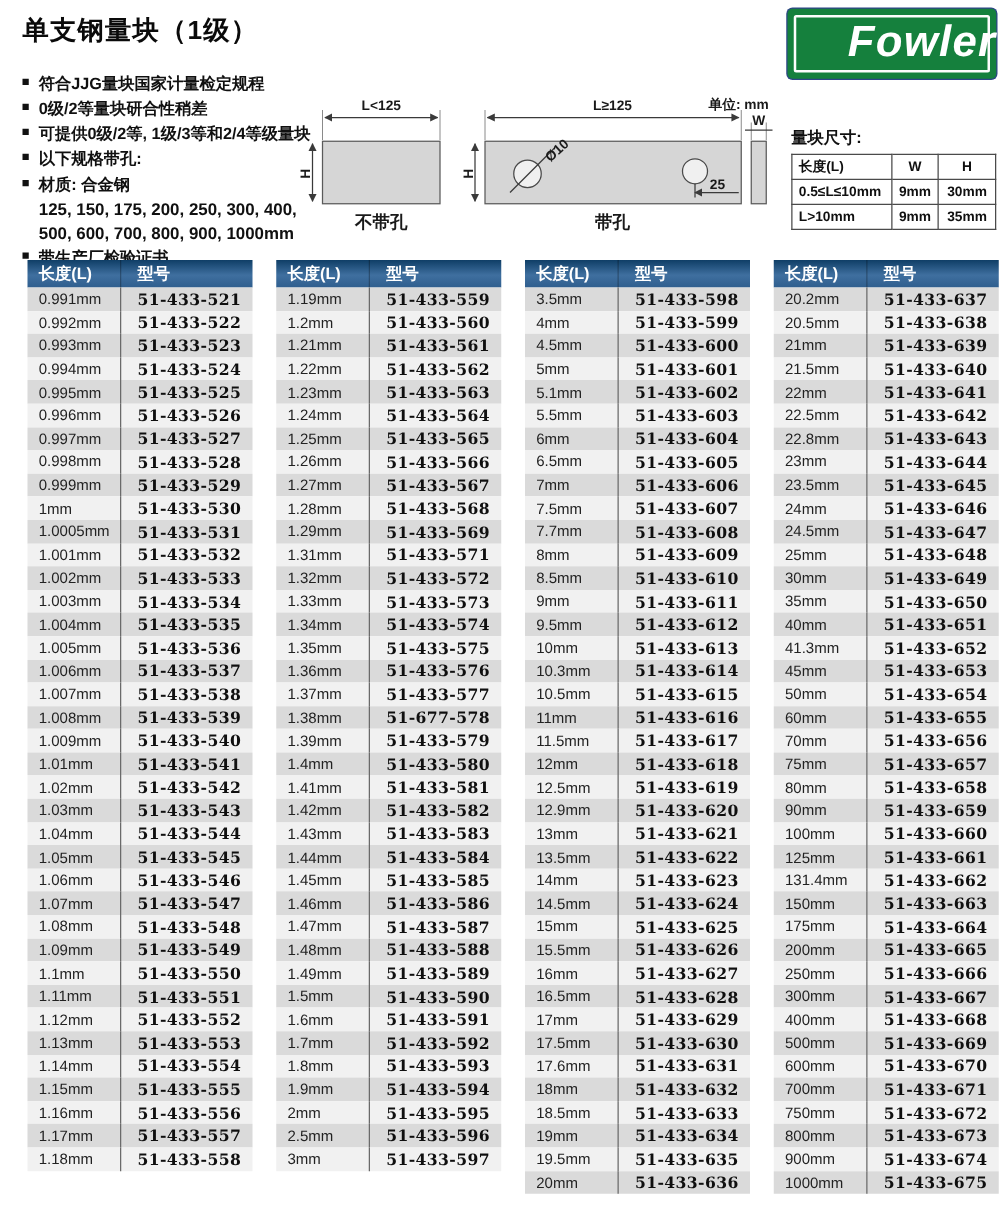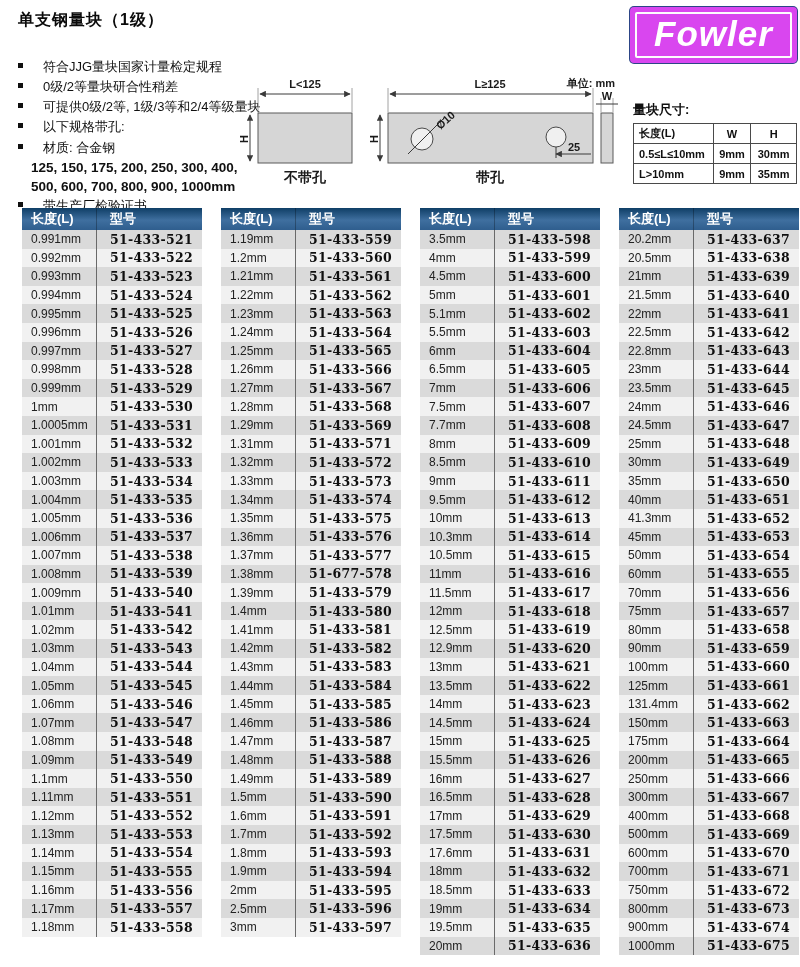--- a/index.html
+++ b/index.html
@@ -4,7 +4,7 @@
 <style>
   html,body{margin:0;padding:0;}
   body{width:800px;height:967px;background:#fff;font-family:"Liberation Sans",sans-serif;position:relative;overflow:hidden;}
-  .page-title{position:absolute;left:18px;top:10px;font-size:16px;font-weight:bold;letter-spacing:1px;color:#0a0a0a;}
+  .page-title{position:absolute;left:18px;top:10px;font-size:21px;font-weight:bold;letter-spacing:1px;color:#0a0a0a;}
   
   .logo{position:absolute;left:630px;top:7px;width:167px;height:56px;background:#d946ef;border-radius:4px;display:flex;align-items:center;justify-content:center;box-shadow:0 0 0 1px #2c4586;}
   .logo-inner{position:absolute;inset:5px;border:2px solid #fdfdfd;border-radius:2px;pointer-events:none;}

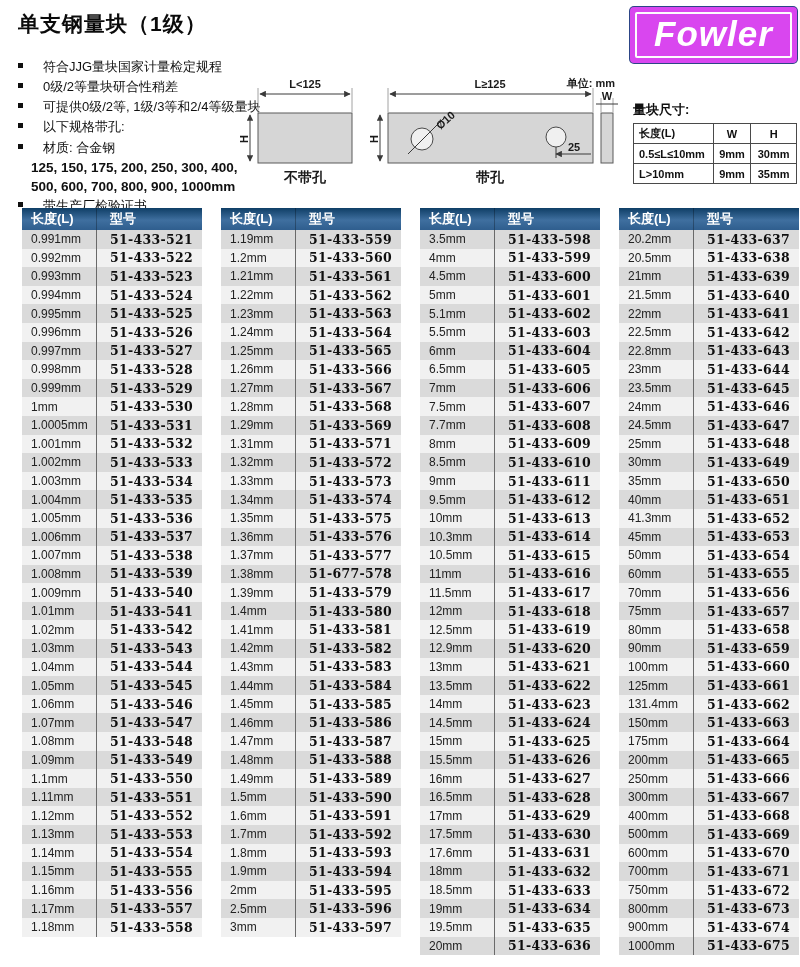--- a/index.html
+++ b/index.html
@@ -6,7 +6,7 @@
   body{width:800px;height:967px;background:#fff;font-family:"Liberation Sans",sans-serif;position:relative;overflow:hidden;}
   .page-title{position:absolute;left:18px;top:10px;font-size:21px;font-weight:bold;letter-spacing:1px;color:#0a0a0a;}
   
-  .logo{position:absolute;left:630px;top:7px;width:167px;height:56px;background:#d946ef;border-radius:4px;display:flex;align-items:center;justify-content:center;box-shadow:0 0 0 1px #2c4586;}
+  .logo{position:absolute;left:630px;top:7px;width:167px;height:56px;background:#15803d;border-radius:4px;display:flex;align-items:center;justify-content:flex-end;box-shadow:0 0 0 1px #2c4586;}
   .logo-inner{position:absolute;inset:5px;border:2px solid #fdfdfd;border-radius:2px;pointer-events:none;}
   .logo-text{font-style:italic;font-weight:bold;color:#fff;font-size:35px;letter-spacing:1px;padding-bottom:3px;}
   

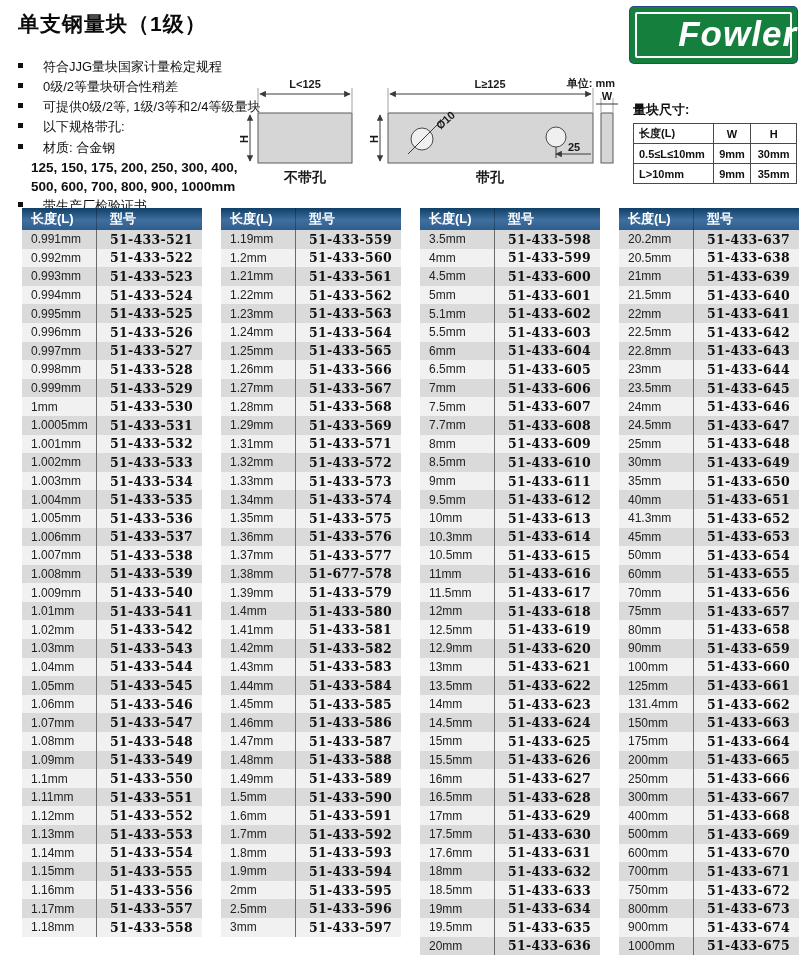--- a/index.html
+++ b/index.html
@@ -11,7 +11,7 @@
   .logo-text{font-style:italic;font-weight:bold;color:#fff;font-size:35px;letter-spacing:1px;padding-bottom:3px;}
   
   .bullets{position:absolute;left:18px;top:58px;width:360px;}
-  .b-item{display:flex;gap:20px;margin-bottom:3px;font-size:13px;font-weight:400;color:#101010;line-height:1.32;}
+  .b-item{display:flex;gap:8px;margin-bottom:3px;font-size:13px;font-weight:700;color:#101010;line-height:1.32;}
   .b-marker{flex:0 0 auto;width:5px;height:5px;background:#111;margin-top:5px;}
   .b-sub{padding-left:13px;font-size:13.5px;font-weight:700;color:#101010;margin:1px 0;line-height:1.35;}
   

